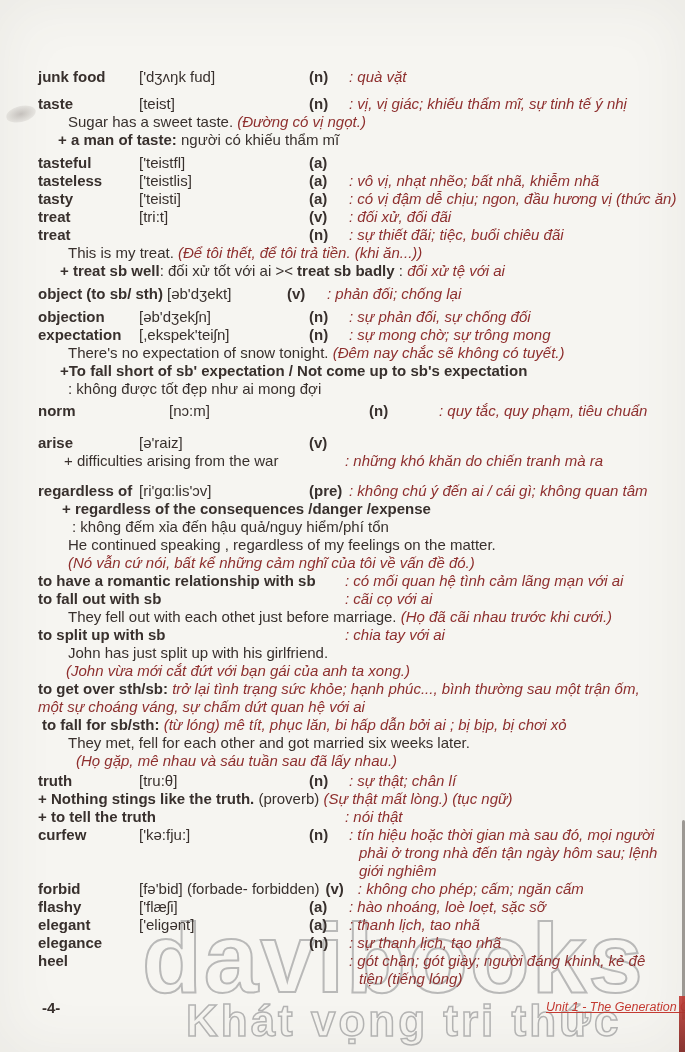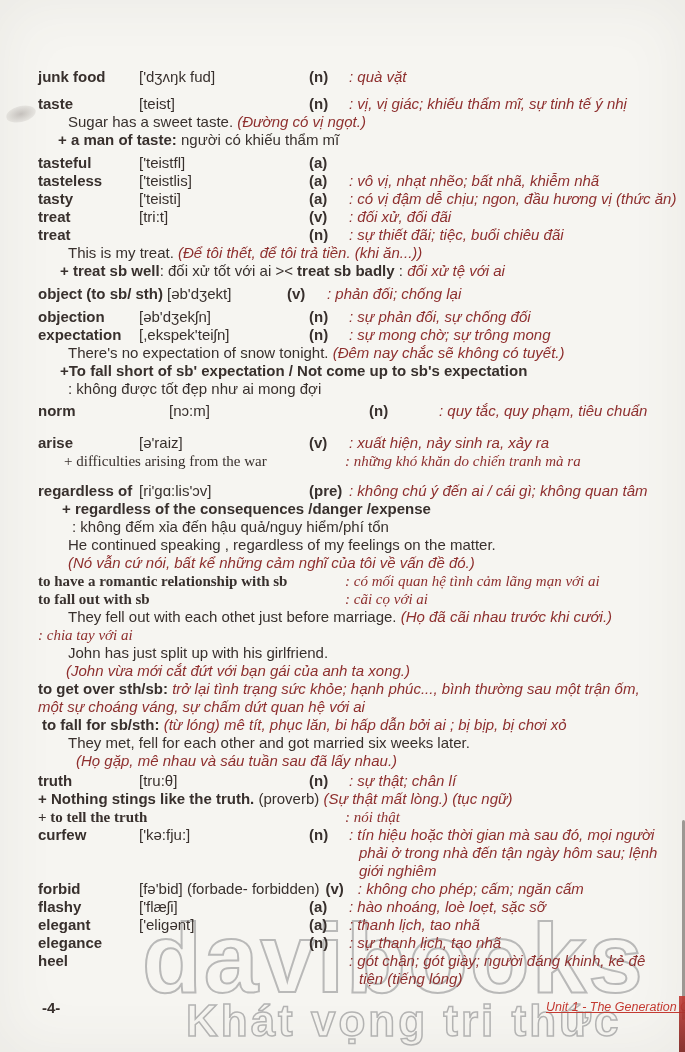--- a/index.html
+++ b/index.html
@@ -133,7 +133,6 @@
         <span class="col head">arise</span>
         <span class="col phon">[ə'raiz]</span>
         <span class="col pos">(v)</span>
-        <span class="col def">: xuất hiện, nảy sinh ra, xảy ra</span>
       </div>
       <div class="line pair" style="padding-left: 26px;">
         <span class="left s-r" style="min-width: 281px;">+ difficulties arising from the war</span>

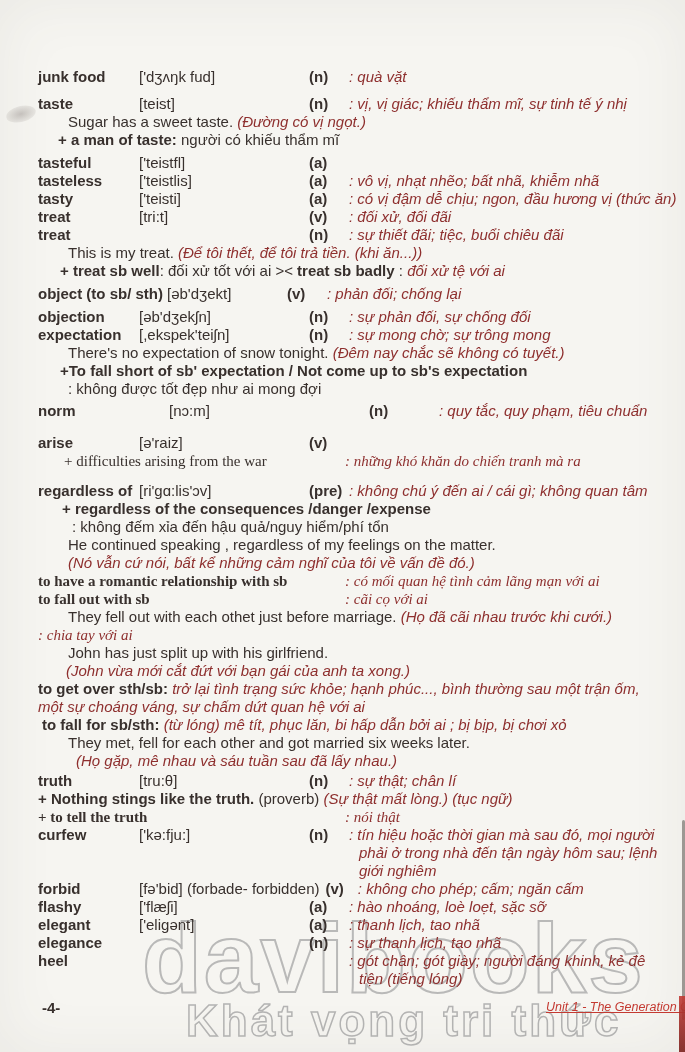--- a/index.html
+++ b/index.html
@@ -24,7 +24,7 @@
   .entry.flow .phon{min-width:0;padding-right:6px;}
   .entry.flow .pos{min-width:0;}
   .entry.flow .def{flex:0 0 auto;margin-left:14px;}
-  .pair{display:flex;align-items:flex-start;font-family:Liberation Serif, serif;}
+  .pair{display:flex;align-items:flex-start;}
   .pair .left{flex:0 0 auto;}
   .pair .def{flex:1 1 auto;}
   .text{white-space:nowrap;}

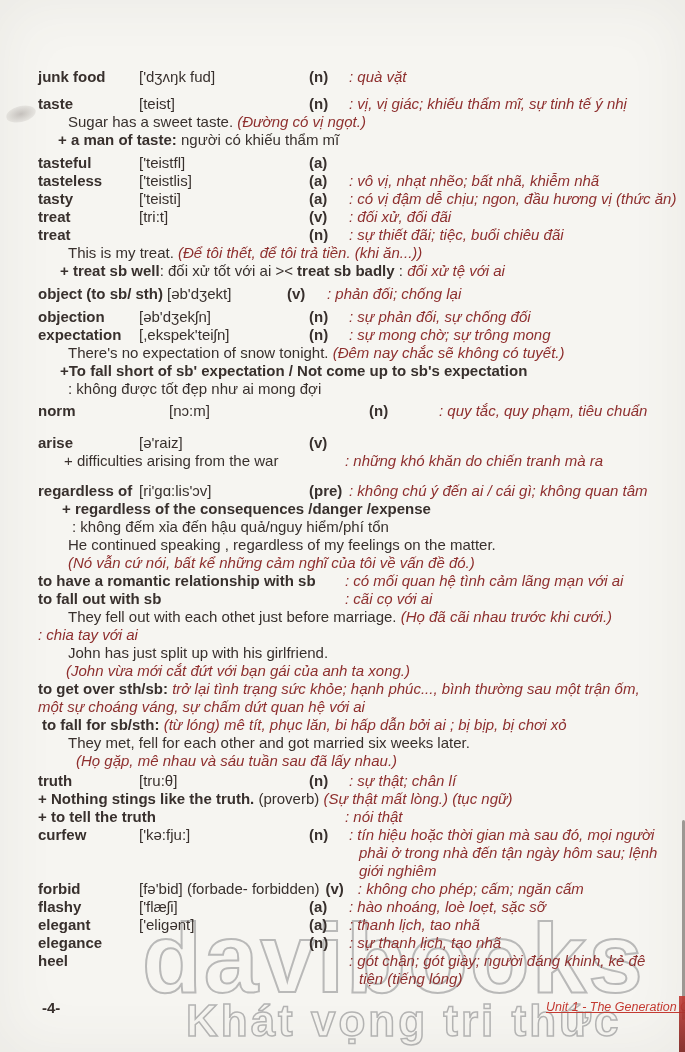--- a/index.html
+++ b/index.html
@@ -158,6 +158,7 @@
       </div>
       <div class="line text" style="padding-left: 30px;"><span class="s-r">They fell out with each othet just before marriage. </span><span class="s-ri">(Họ đã cãi nhau trước khi cưới.)</span></div>
       <div class="line pair">
+        <span class="left s-b" style="min-width: 307px;">to split up with sb</span>
         <span class="def s-ri">: chia tay với ai</span>
       </div>
       <div class="line text" style="padding-left: 30px;"><span class="s-r">John has just split up with his girlfriend.</span></div>

